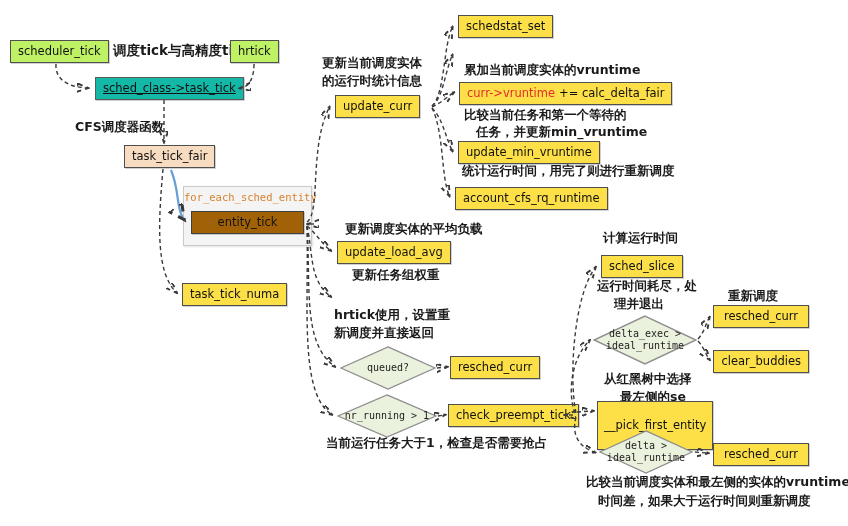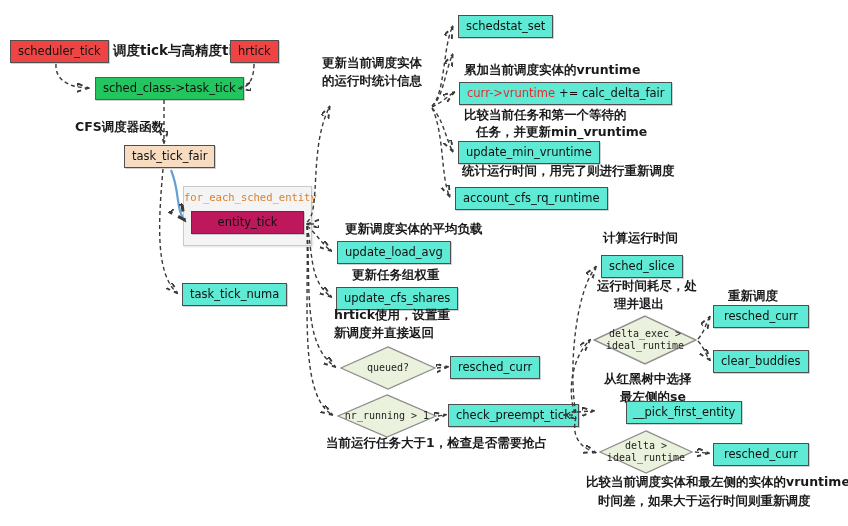--- a/index.html
+++ b/index.html
@@ -11,7 +11,7 @@
   .yellow{background:#ef4444;}
   .white{background:#22c55e;border-color:#5a5a5a;}
   .orange{background:#f7dcc1;}
-  .blue{background:#5eead4;}
+  .blue{background:#fde047;}
   .blue2{background:#be185d;border-color:#3f3f3f;}
   .group{position:absolute;background:#f4f4f4;border:1px solid #c9c9c9;box-shadow:1px 1px 2px rgba(0,0,0,0.12);}
   .group-label{position:absolute;width:100%;text-align:center;top:4px;

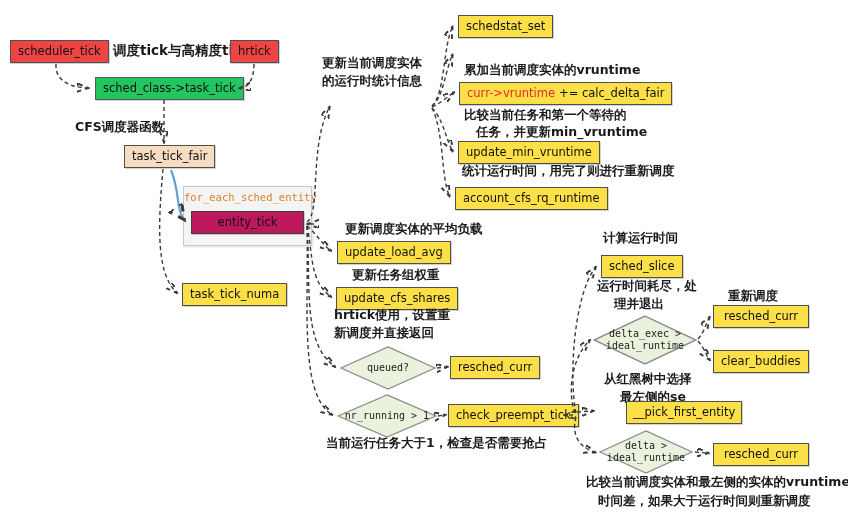--- a/index.html
+++ b/index.html
@@ -8,7 +8,7 @@
   .node{position:absolute;white-space:nowrap;font-family:"DejaVu Sans","Liberation Sans",sans-serif;
         font-size:11.5px;color:#111;border:1.6px solid #4f4f4f;padding:3px 7px;
         box-shadow:1px 1px 0 rgba(0,0,0,0.18);line-height:15px;}
-  .yellow{background:#ef4444;}
+  .yellow{background:#bef264;}
   .white{background:#22c55e;border-color:#5a5a5a;}
   .orange{background:#f7dcc1;}
   .blue{background:#fde047;}

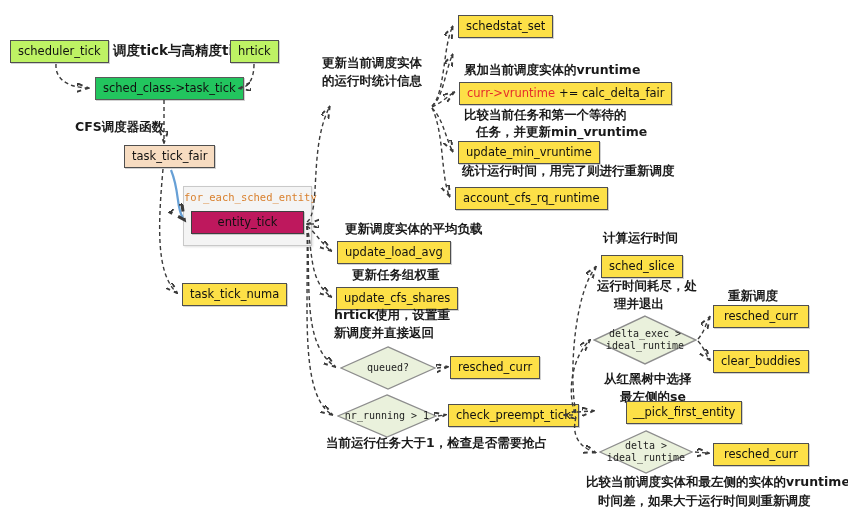--- a/index.html
+++ b/index.html
@@ -9,7 +9,7 @@
         font-size:11.5px;color:#111;border:1.6px solid #4f4f4f;padding:3px 7px;
         box-shadow:1px 1px 0 rgba(0,0,0,0.18);line-height:15px;}
   .yellow{background:#bef264;}
-  .white{background:#22c55e;border-color:#5a5a5a;}
+  .white{background:#14b8a6;border-color:#5a5a5a;text-decoration:underline;}
   .orange{background:#f7dcc1;}
   .blue{background:#fde047;}
   .blue2{background:#be185d;border-color:#3f3f3f;}

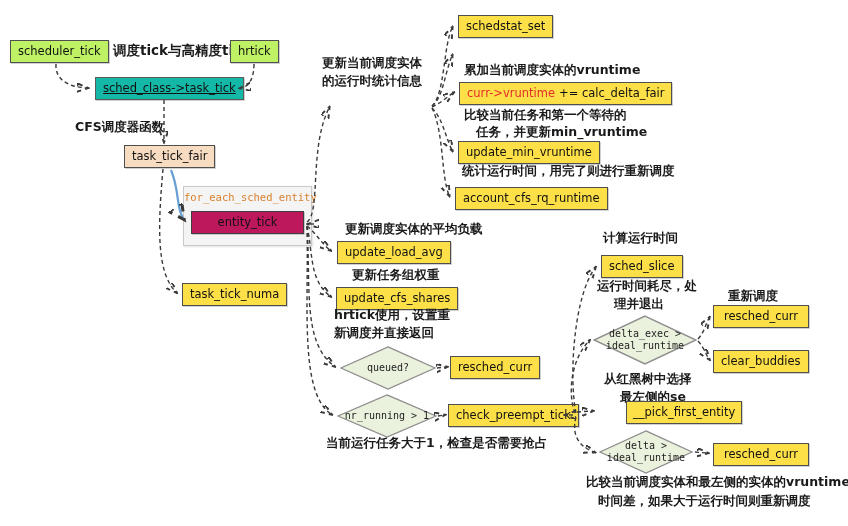--- a/index.html
+++ b/index.html
@@ -51,6 +51,7 @@
 
   <div class="cn" style="left:322px;top:54px">更新当前调度实体</div>
   <div class="cn" style="left:322px;top:72px">的运行时统计信息</div>
+  <div class="node blue" style="left:335px;top:95px">update_curr</div>
 
   <div class="node blue" style="left:458px;top:15px">schedstat_set</div>
   <div class="cn" style="left:464px;top:61px">累加当前调度实体的vruntime</div>

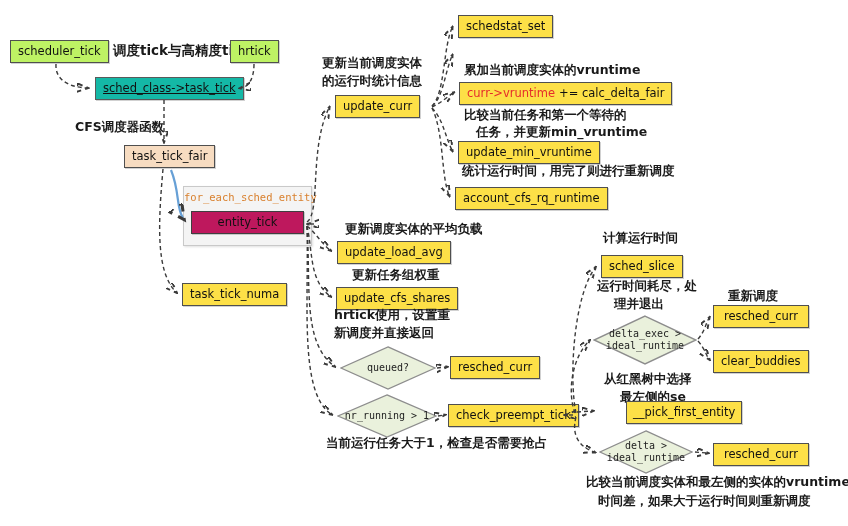--- a/index.html
+++ b/index.html
@@ -12,7 +12,7 @@
   .white{background:#14b8a6;border-color:#5a5a5a;text-decoration:underline;}
   .orange{background:#f7dcc1;}
   .blue{background:#fde047;}
-  .blue2{background:#be185d;border-color:#3f3f3f;}
+  .blue2{background:#a16207;border-color:#3f3f3f;}
   .group{position:absolute;background:#f4f4f4;border:1px solid #c9c9c9;box-shadow:1px 1px 2px rgba(0,0,0,0.12);}
   .group-label{position:absolute;width:100%;text-align:center;top:4px;
         font-family:"DejaVu Sans Mono","Liberation Mono",monospace;font-size:10.5px;color:#d9802e;}

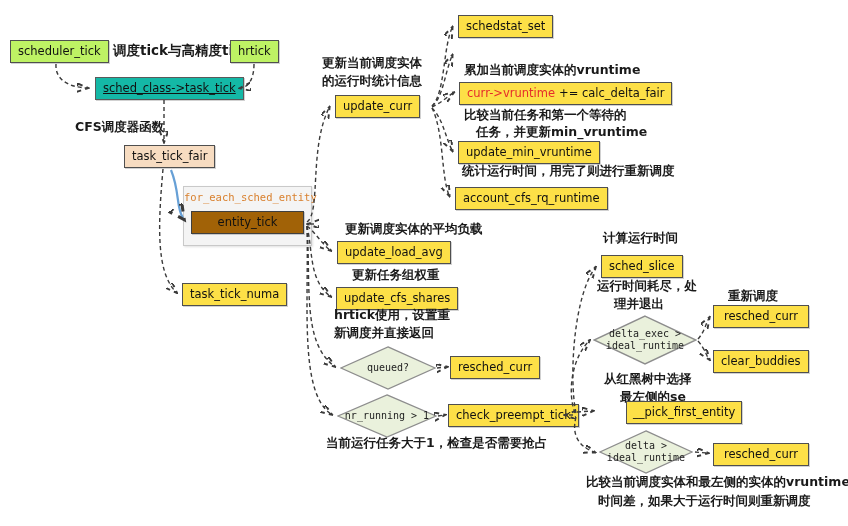--- a/index.html
+++ b/index.html
@@ -67,7 +67,6 @@
   <div class="cn" style="left:345px;top:220px">更新调度实体的平均负载</div>
   <div class="node blue" style="left:337px;top:241px">update_load_avg</div>
   <div class="cn" style="left:352px;top:266px">更新任务组权重</div>
-  <div class="node blue" style="left:336px;top:287px">update_cfs_shares</div>
   <div class="cn" style="left:334px;top:306px">hrtick使用，设置重</div>
   <div class="cn" style="left:334px;top:324px">新调度并直接返回</div>
 

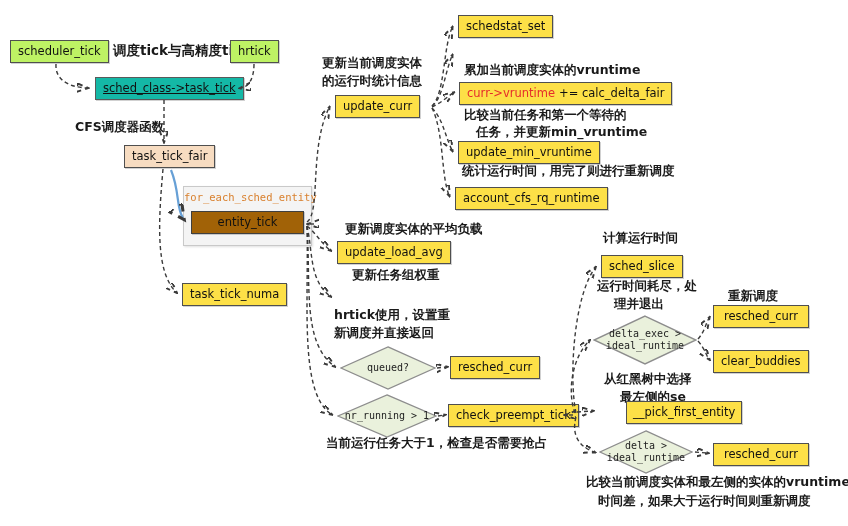--- a/index.html
+++ b/index.html
@@ -107,7 +107,7 @@
   </div>
   <div class="cn" style="left:728px;top:287px">重新调度</div>
   <div class="node blue" style="left:713px;top:305px;width:80px;text-align:center">resched_curr</div>
-  <div class="node blue" style="left:713px;top:350px;width:80px;text-align:left">clear_buddies</div>
+  <div class="node blue" style="left:713px;top:350px;width:80px;text-align:right">clear_buddies</div>
 
   <div class="cn" style="left:604px;top:370px">从红黑树中选择</div>
   <div class="cn" style="left:620px;top:388px">最左侧的se</div>

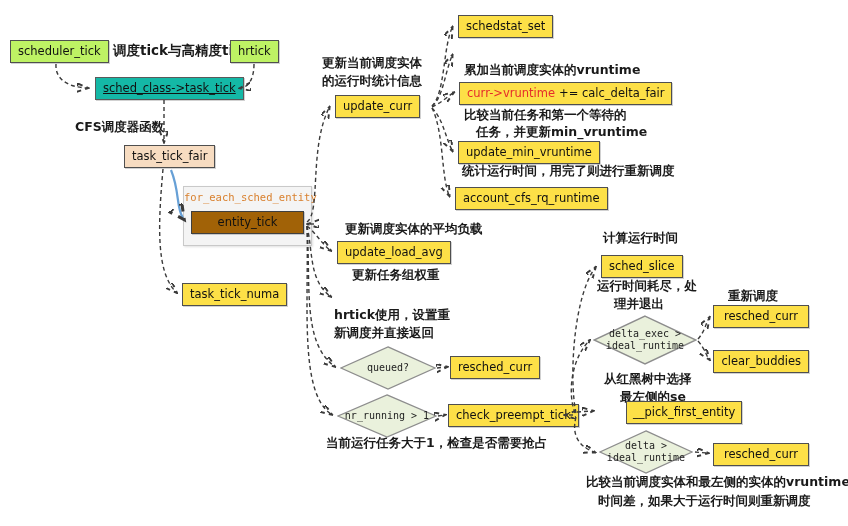--- a/index.html
+++ b/index.html
@@ -111,7 +111,7 @@
 
   <div class="cn" style="left:604px;top:370px">从红黑树中选择</div>
   <div class="cn" style="left:620px;top:388px">最左侧的se</div>
-  <div class="node blue" style="left:626px;top:401px;padding:3px 6px">__pick_first_entity</div>
+  <div class="node blue" style="left:597px;top:401px;padding:16px 6px">__pick_first_entity</div>
 
   <div class="diamond" style="left:599px;top:430px;width:94px;height:44px">
     <svg viewBox="0 0 100 46" preserveAspectRatio="none">

